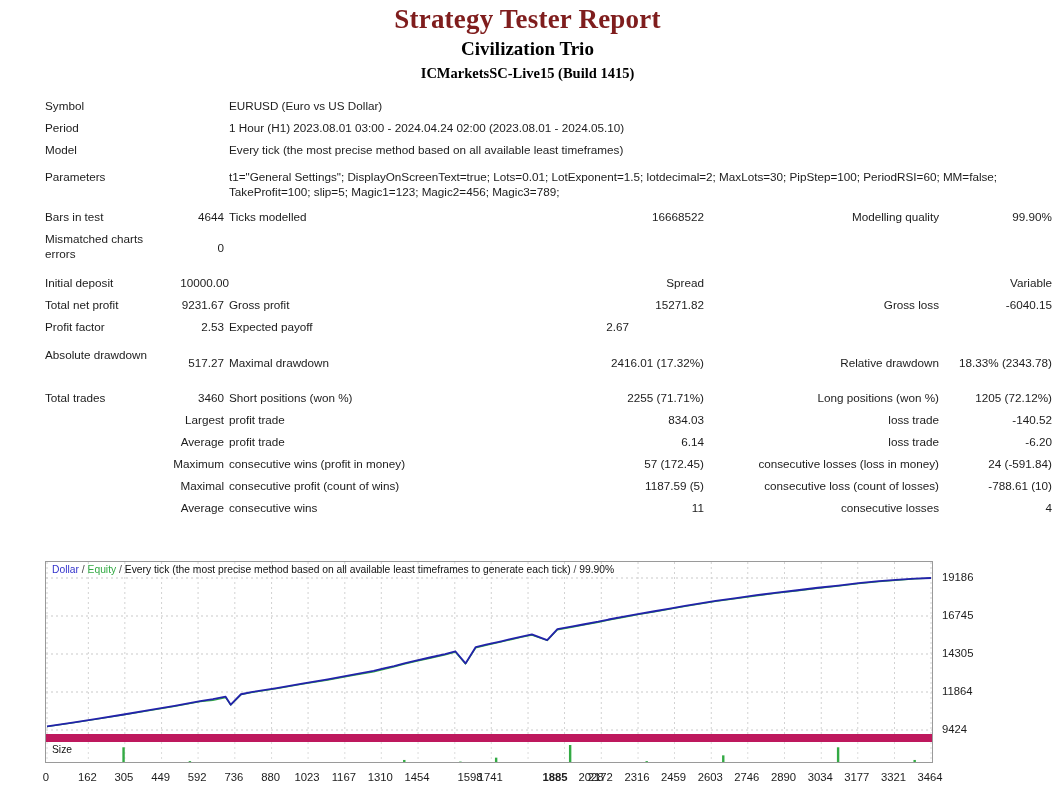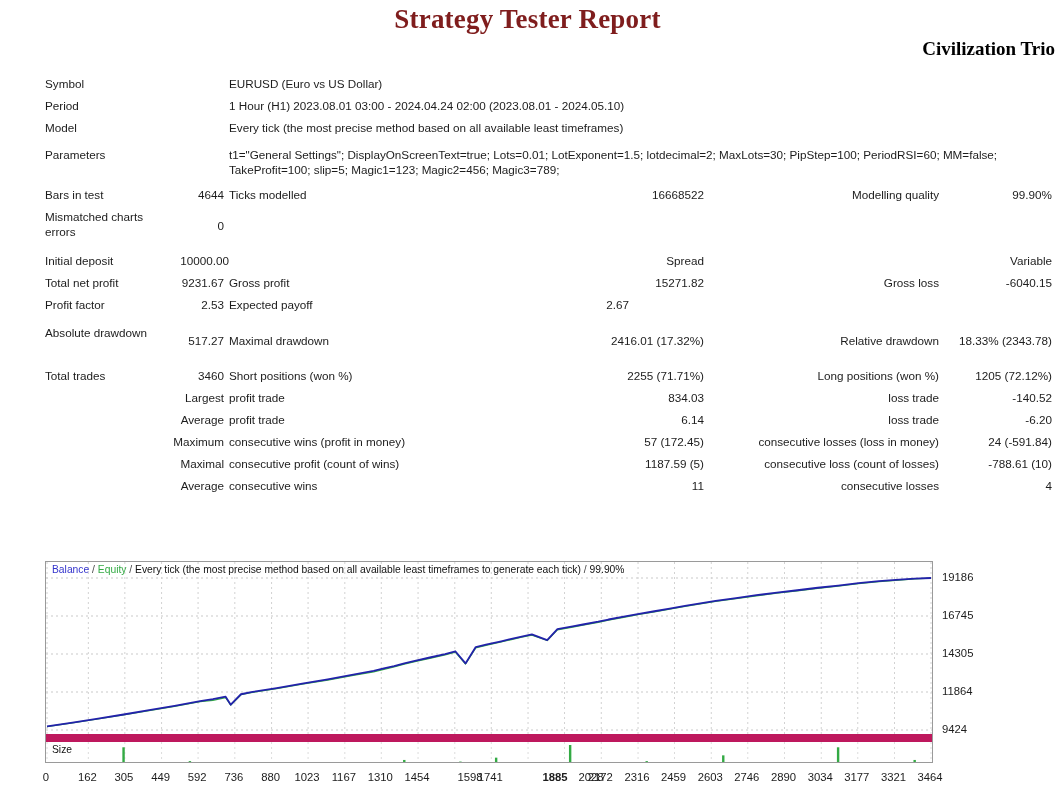--- a/index.html
+++ b/index.html
@@ -43,7 +43,6 @@
     line-height: 1.25;
     margin: 3px 0 0 0;
     color: #000;
-    text-align: right;
   }
   .report-server {
     font-family: "Liberation Serif", serif;

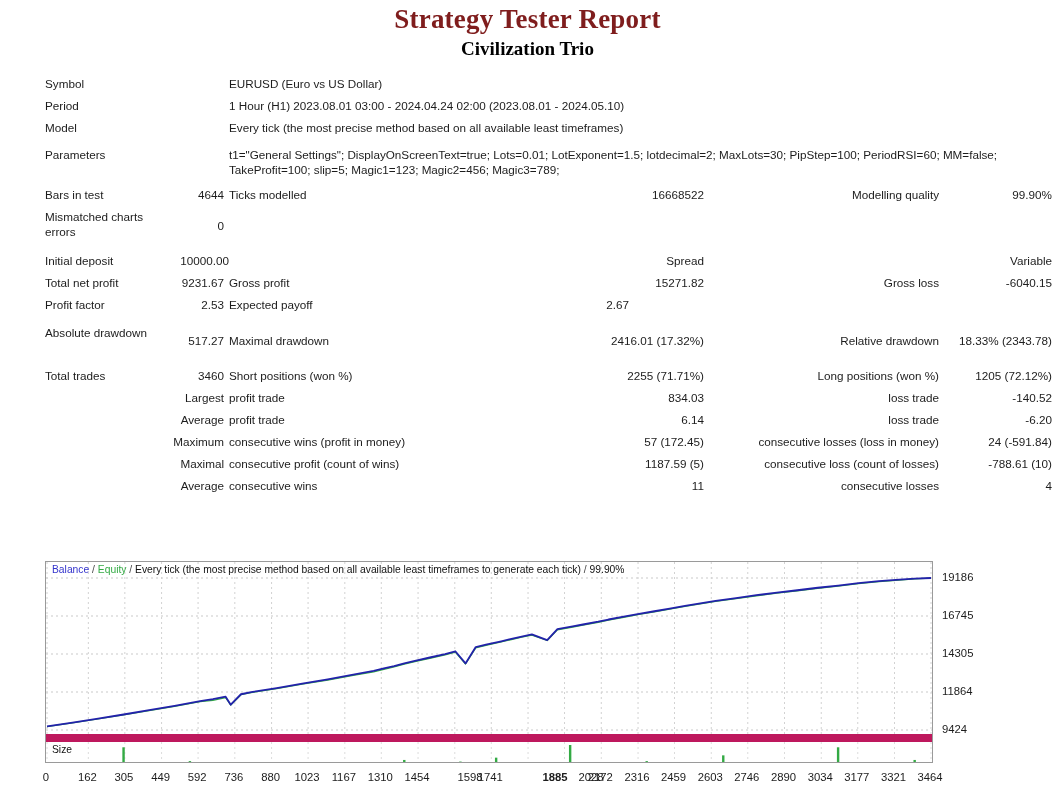--- a/index.html
+++ b/index.html
@@ -182,6 +182,7 @@
   <div class="report-header">
     <div class="report-title">Strategy Tester Report</div>
     <div class="report-subtitle">Civilization Trio</div>
+    <div class="report-server">ICMarketsSC-Live15 (Build 1415)</div>
   </div>
 
   <table class="stats">

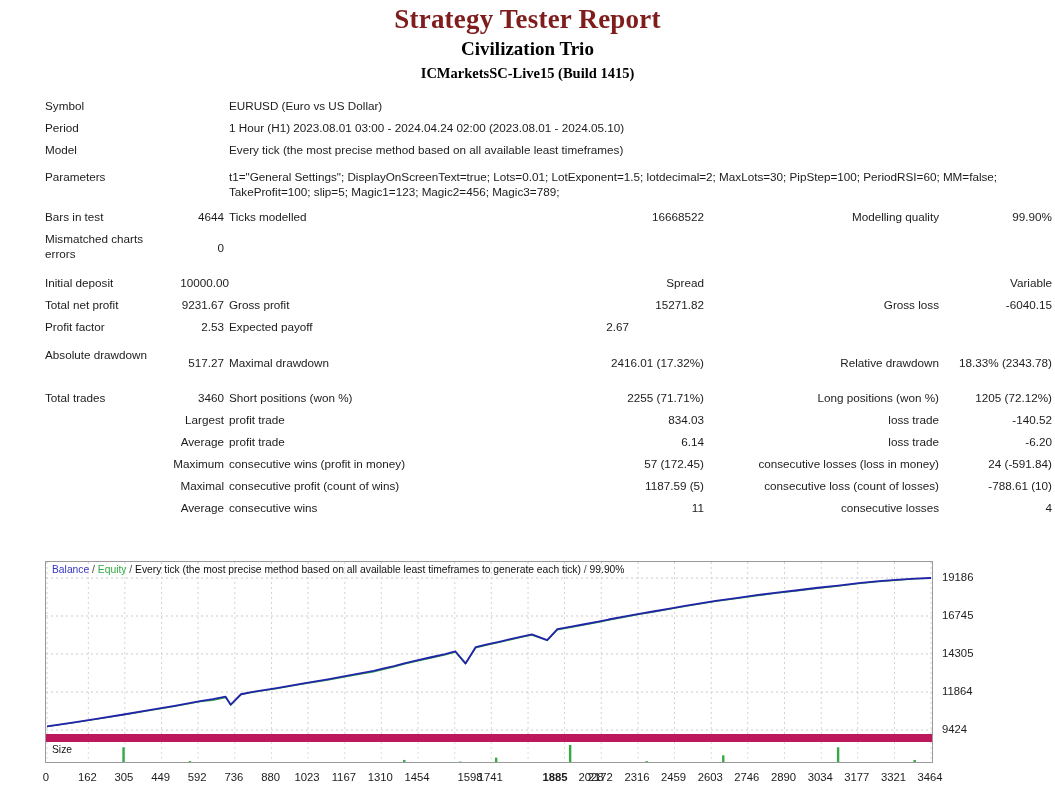--- a/index.html
+++ b/index.html
@@ -345,7 +345,7 @@
     <div class="chart-box">
 
       <div class="legend">
-        <span class="bal">Balance</span>
+        <span class="bal">Dollar</span>
         <span class="sep">/</span>
         <span class="eq">Equity</span>
         <span class="sep">/</span>

